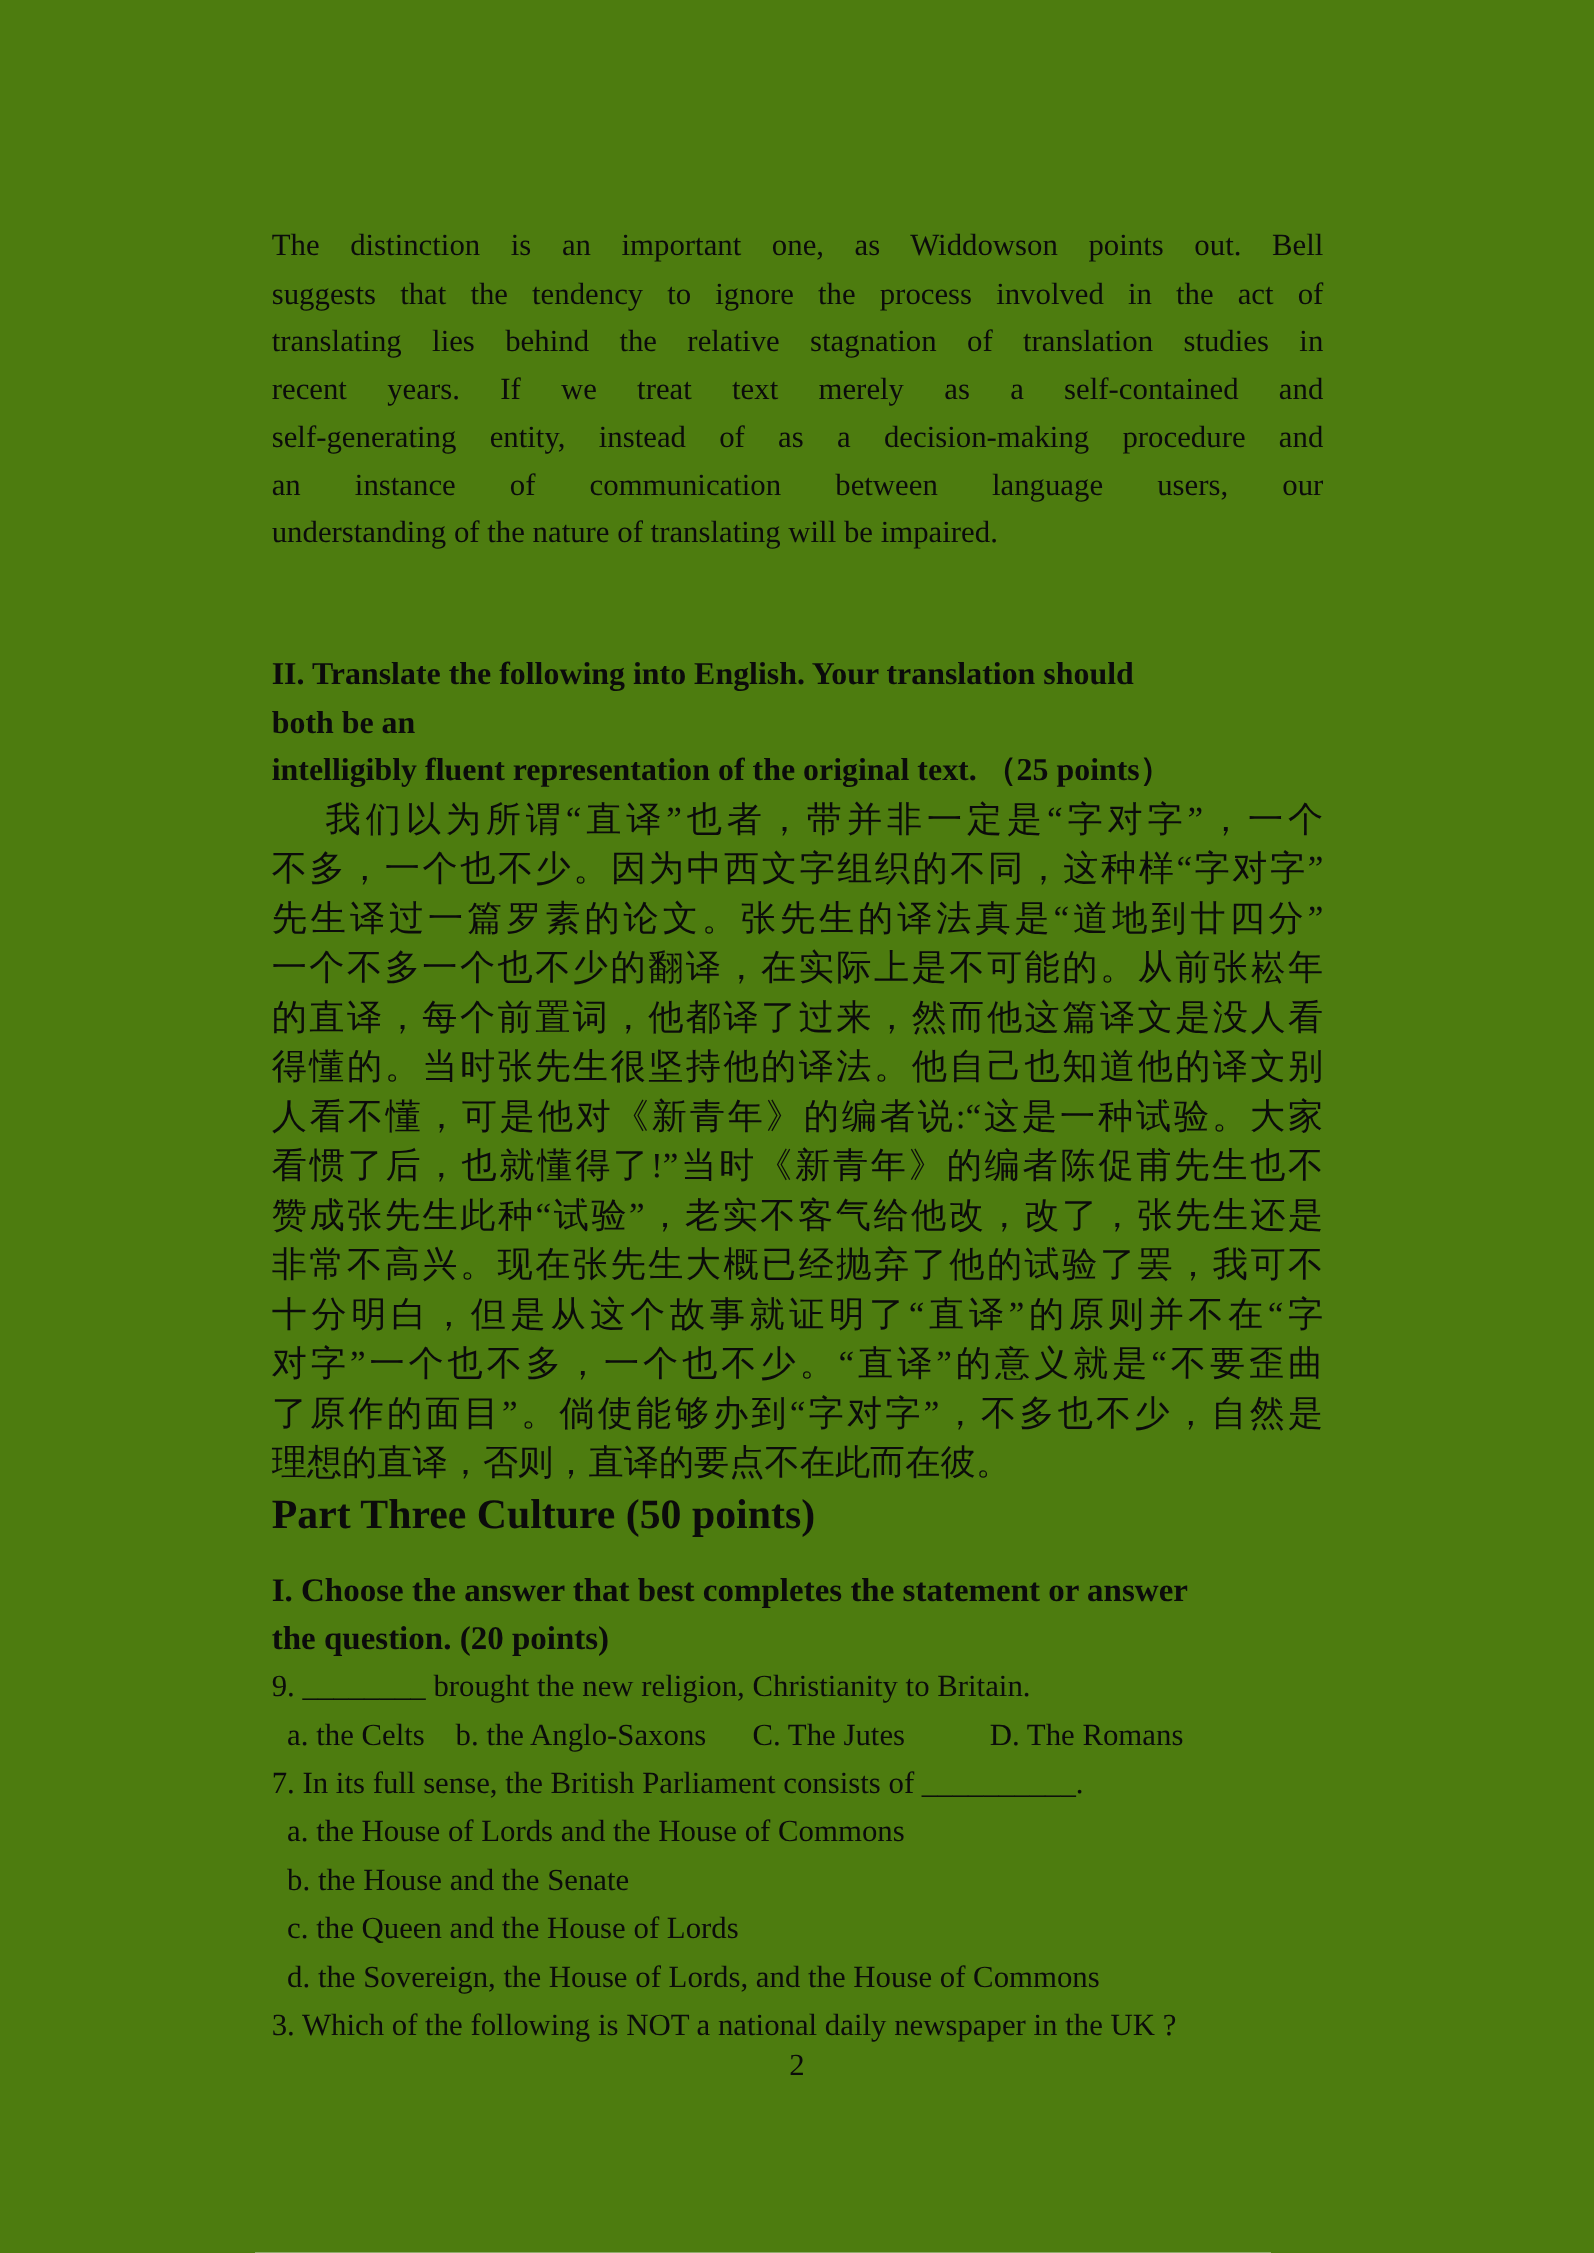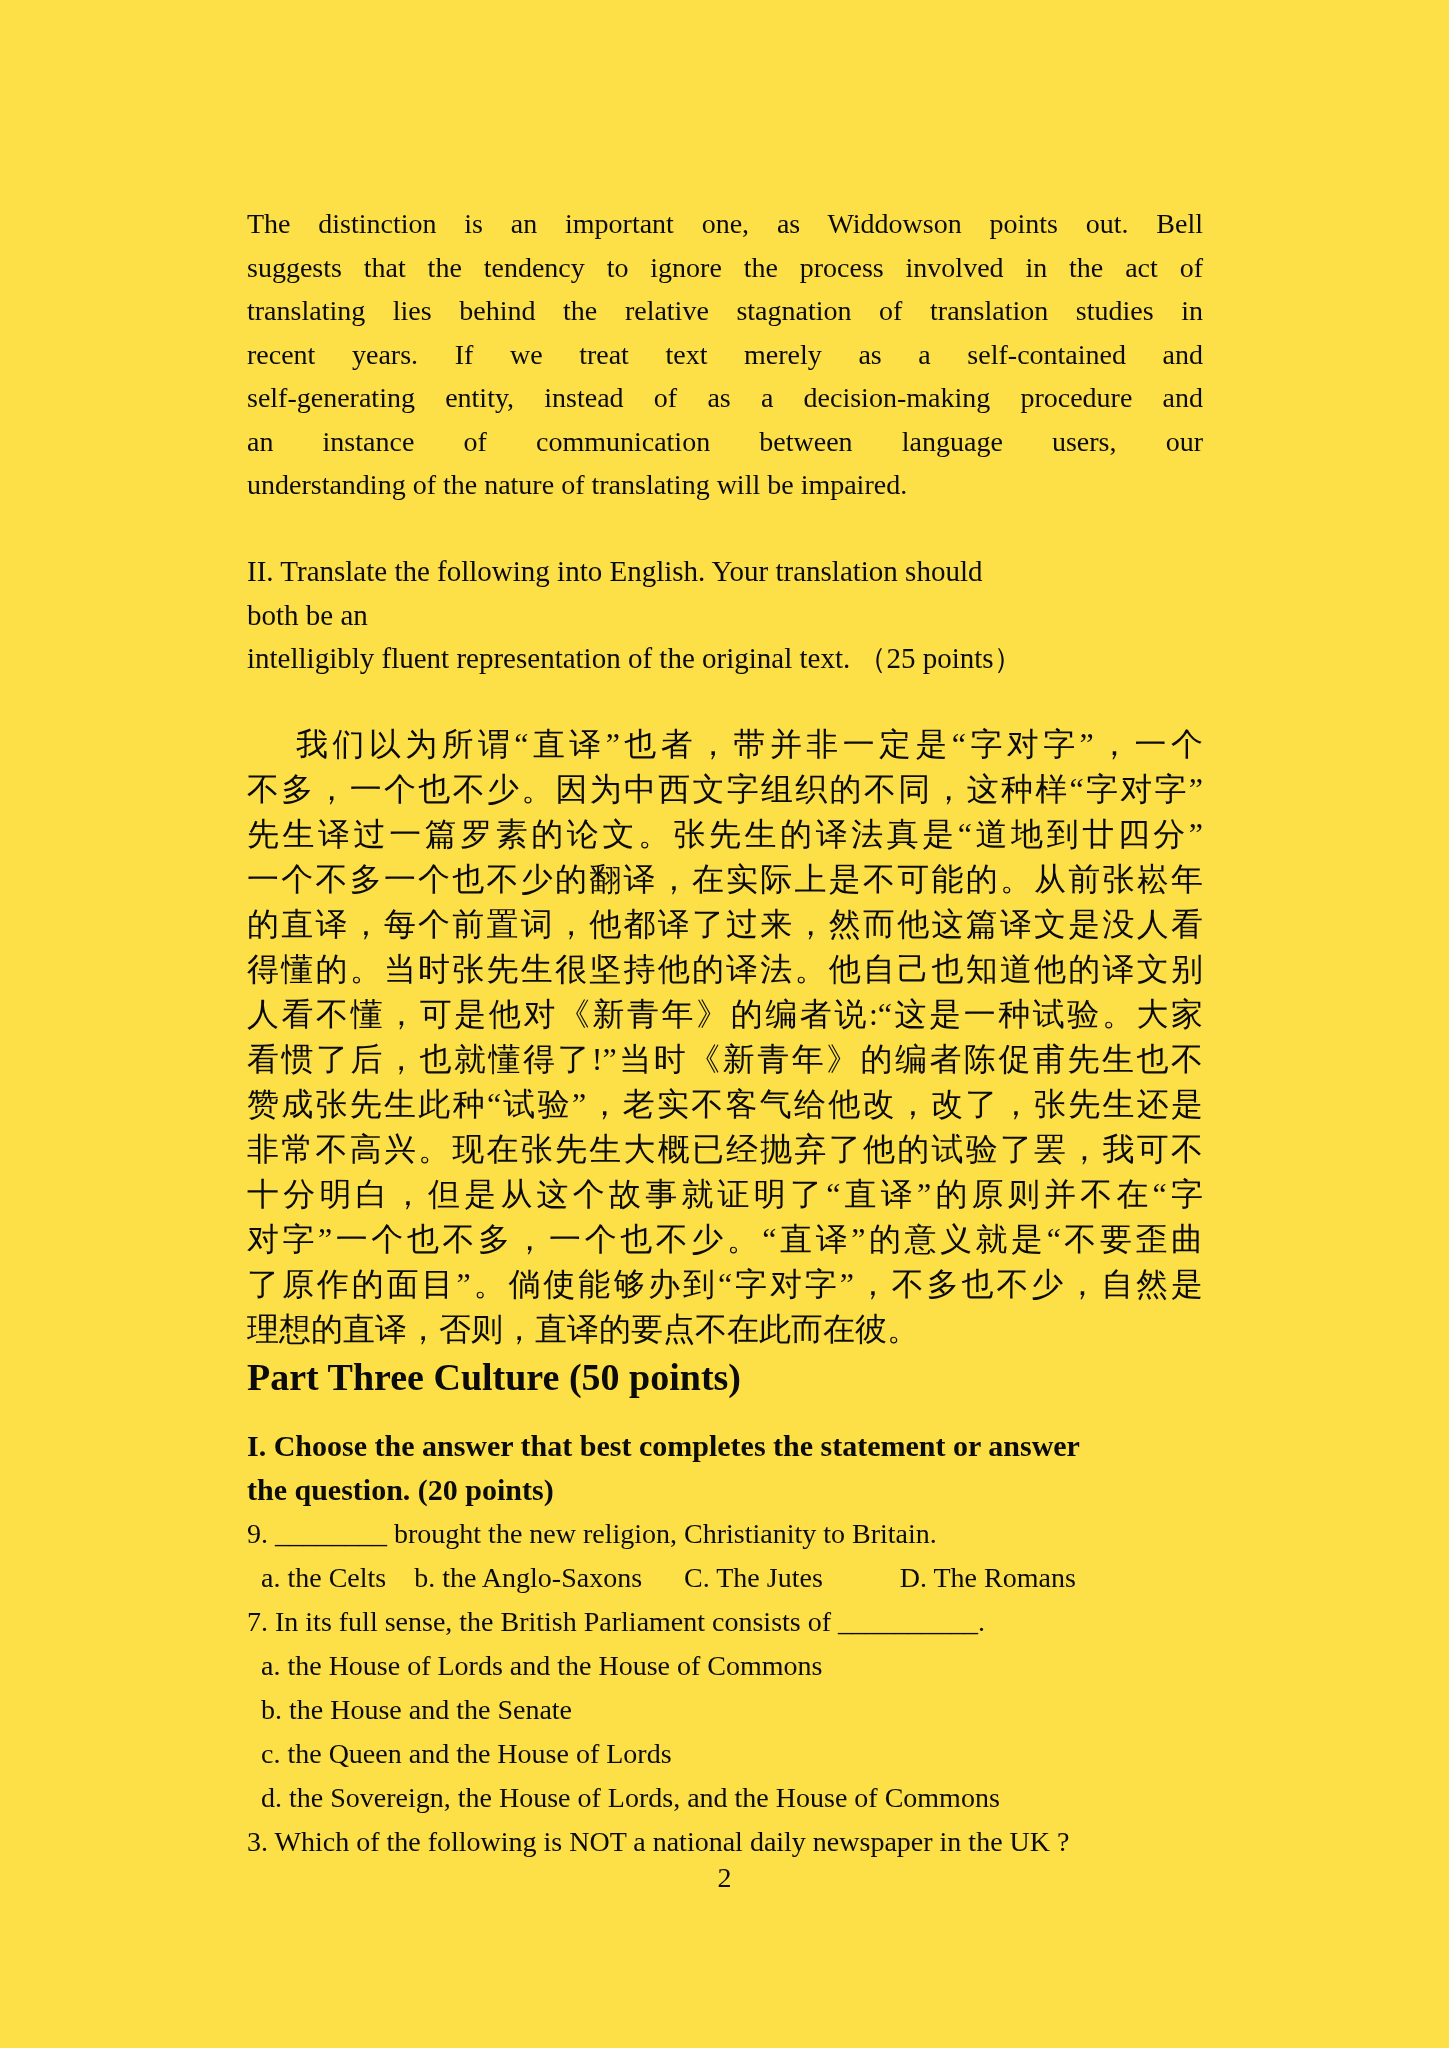--- a/index.html
+++ b/index.html
@@ -11,7 +11,7 @@
     position: relative;
     width: 1449px;
     height: 2048px;
-    background: #fde047;
+    background: #4d7c0f;
     color: #0b0b0b;
     font-family: "Liberation Serif", "DejaVu Serif", serif;
     overflow: hidden;

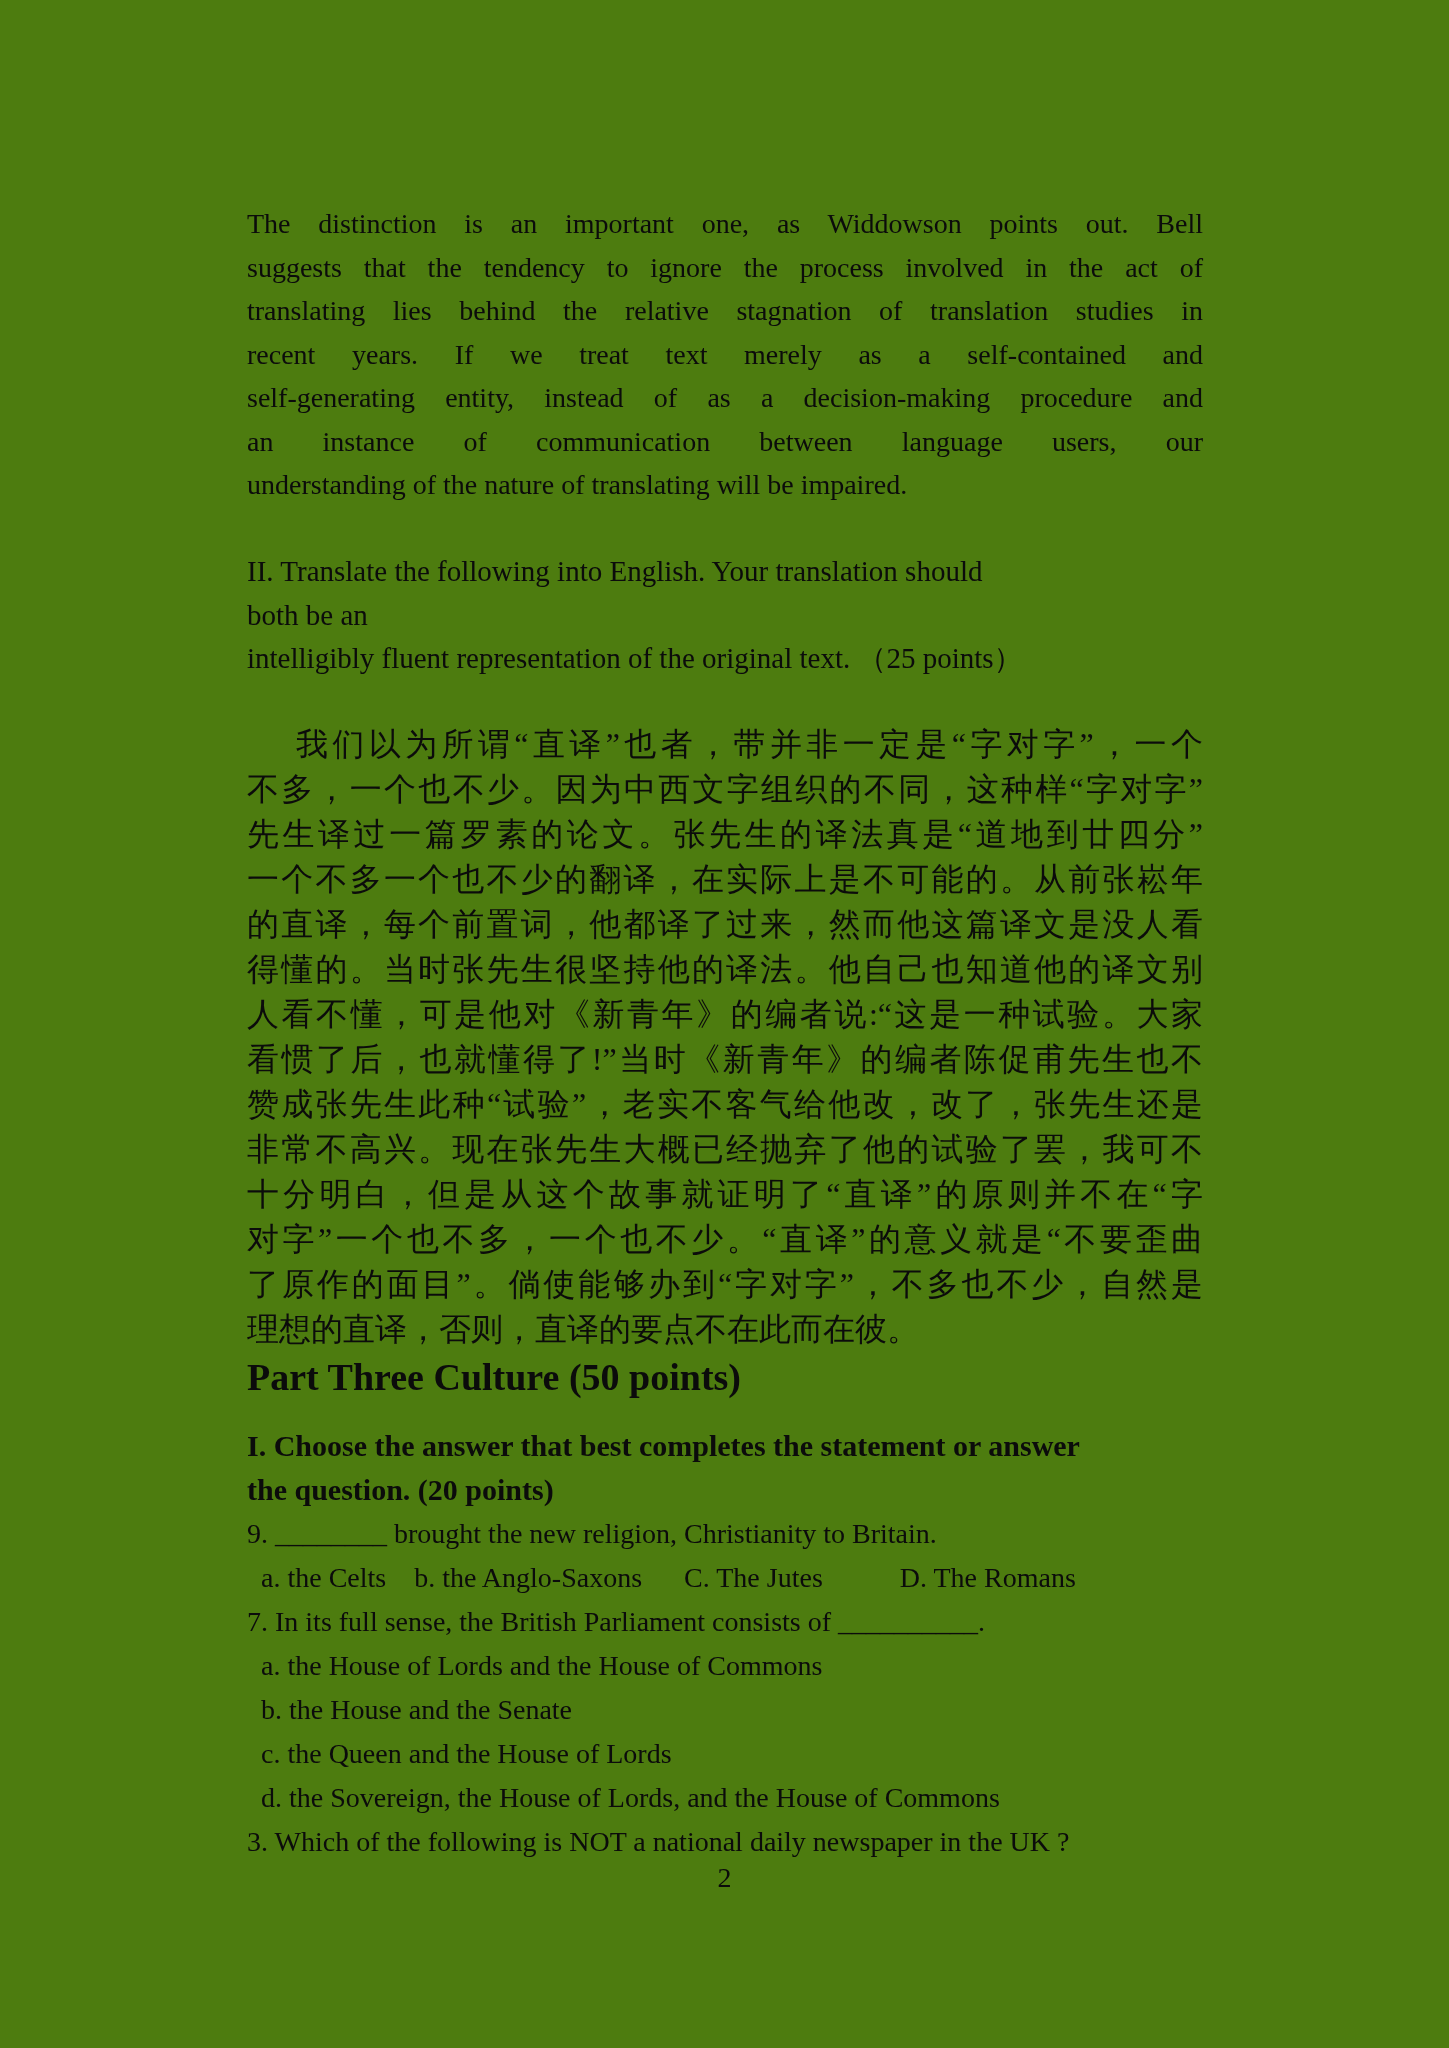--- a/index.html
+++ b/index.html
@@ -32,9 +32,9 @@
     line-height: 43.5px;
   }
   #section2-heading {
-    top: 550px;
+    top: 592px;
     font-size: 29px;
-    font-weight: normal;
+    font-weight: bold;
     line-height: 43.5px;
   }
   #chinese-passage {

